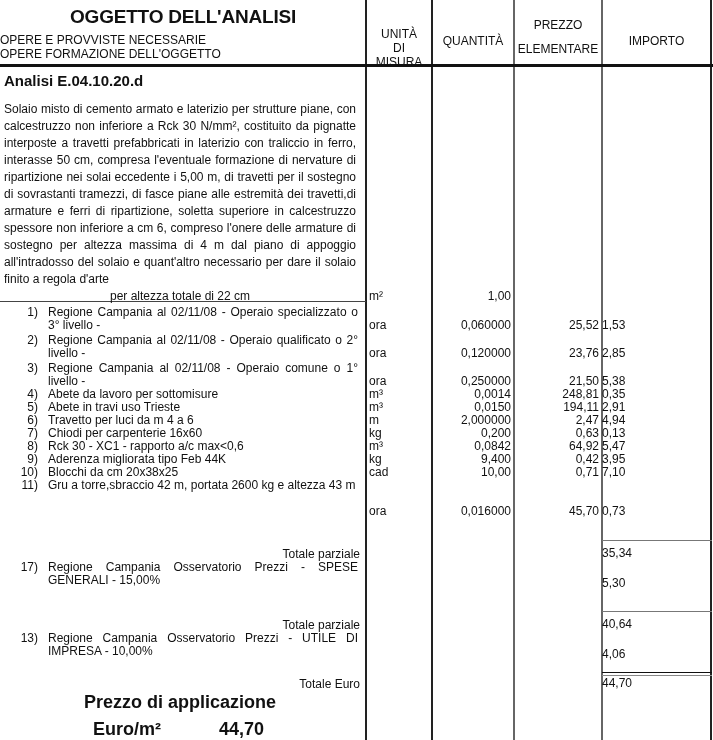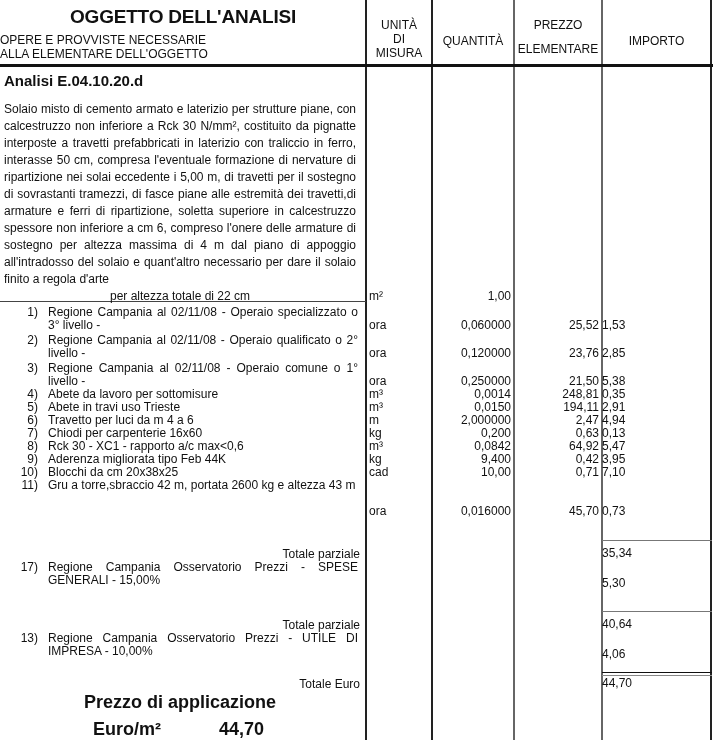--- a/index.html
+++ b/index.html
@@ -35,7 +35,7 @@
 <div class="hdr-sub" style="top:33px">OPERE E PROVVISTE NECESSARIE</div>
 <div class="hdr-sub" style="top:47px">ALLA ELEMENTARE DELL'OGGETTO</div>
 
-<div class="hdr-col" style="left:366px;width:66px;top:18px">
+<div class="hdr-col" style="left:366px;width:66px;top:27px">
   <div>UNITÀ</div>
   <div>DI</div>
   <div>MISURA</div>

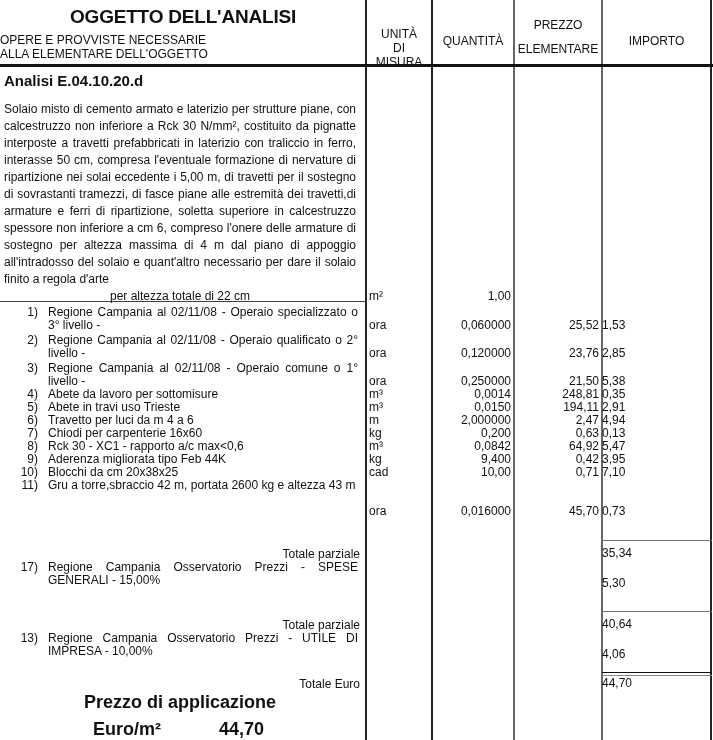--- a/index.html
+++ b/index.html
@@ -33,7 +33,7 @@
 
 <div class="hdr-title">OGGETTO DELL'ANALISI</div>
 <div class="hdr-sub" style="top:33px">OPERE E PROVVISTE NECESSARIE</div>
-<div class="hdr-sub" style="top:47px">ALLA ELEMENTARE DELL'OGGETTO</div>
+<div class="hdr-sub" style="top:47px">OPERE FORMAZIONE DELL'OGGETTO</div>
 
 <div class="hdr-col" style="left:366px;width:66px;top:27px">
   <div>UNITÀ</div>

